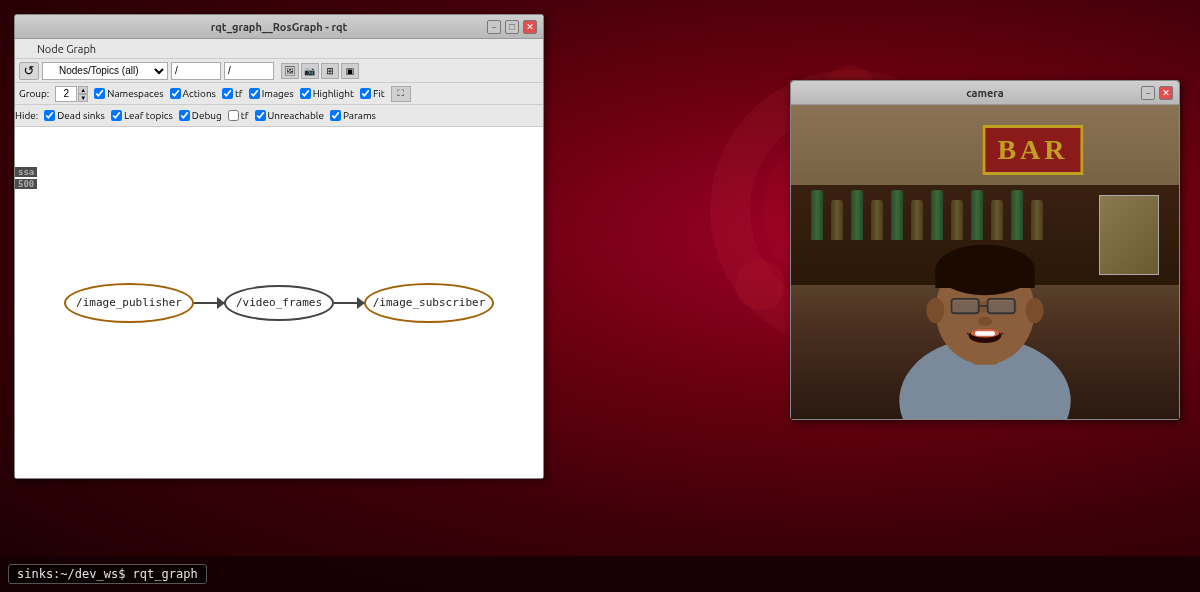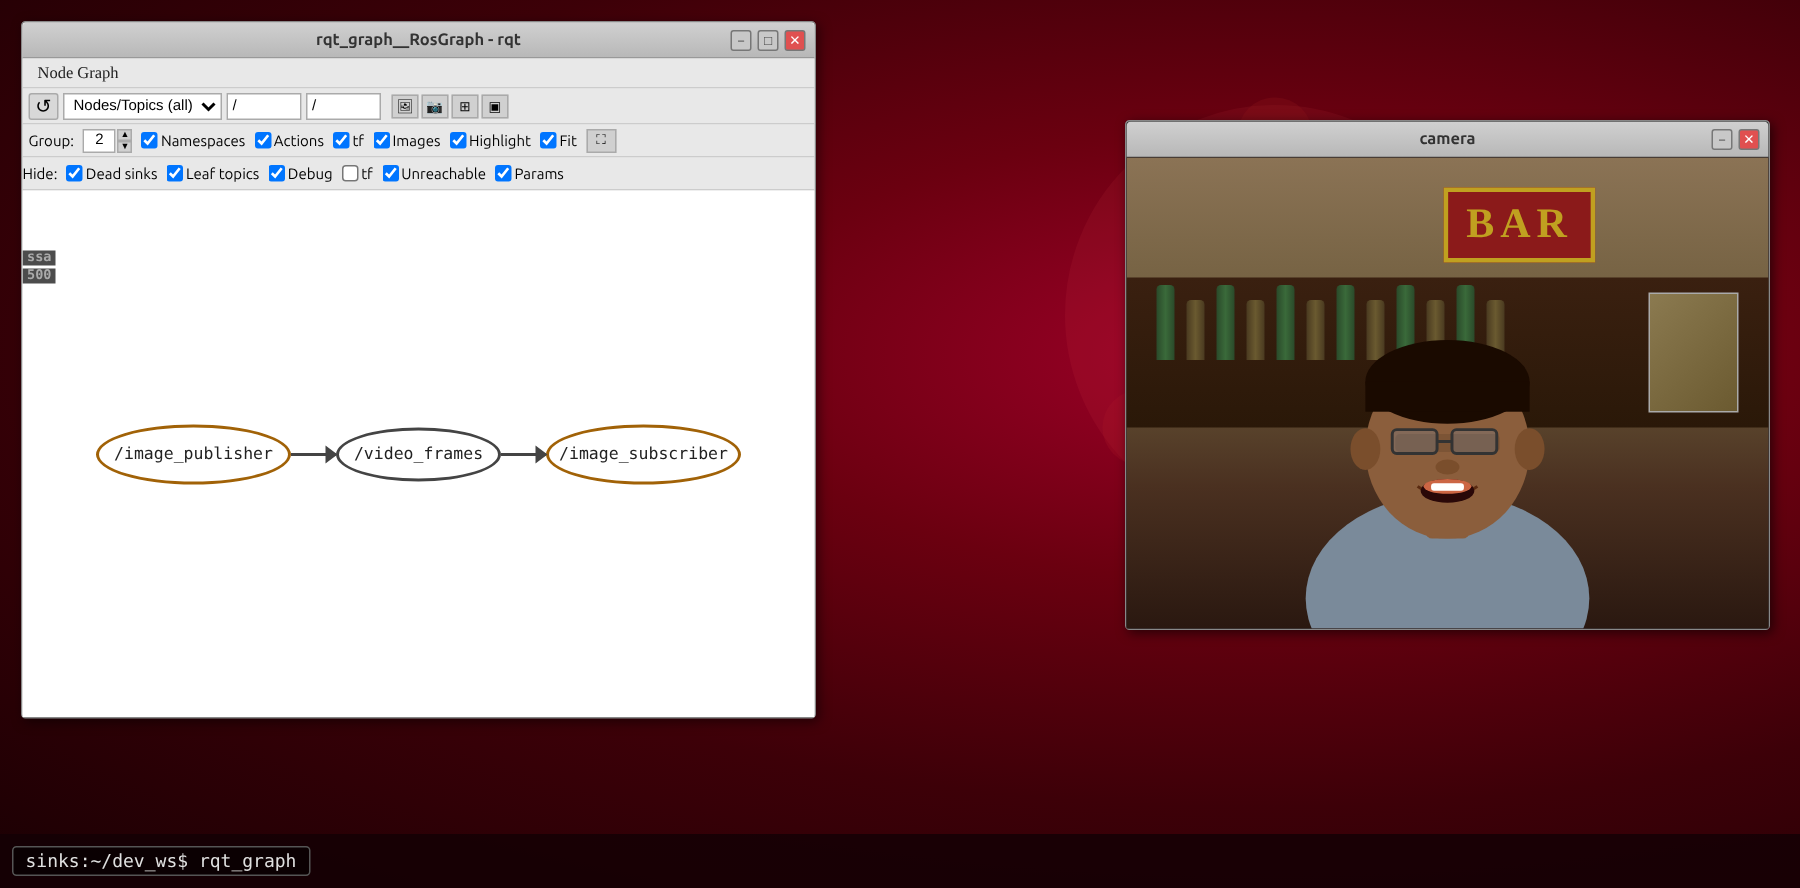--- a/index.html
+++ b/index.html
@@ -116,9 +116,8 @@
       border-bottom: 1px solid #ccc;
       display: flex;
       align-items: center;
-      padding: 0 4px;
+      padding: 0 16px;
       font-size: 11px;
-      font-family: Liberation Serif, serif;
     }
     .menu-item {
       padding: 0 6px;

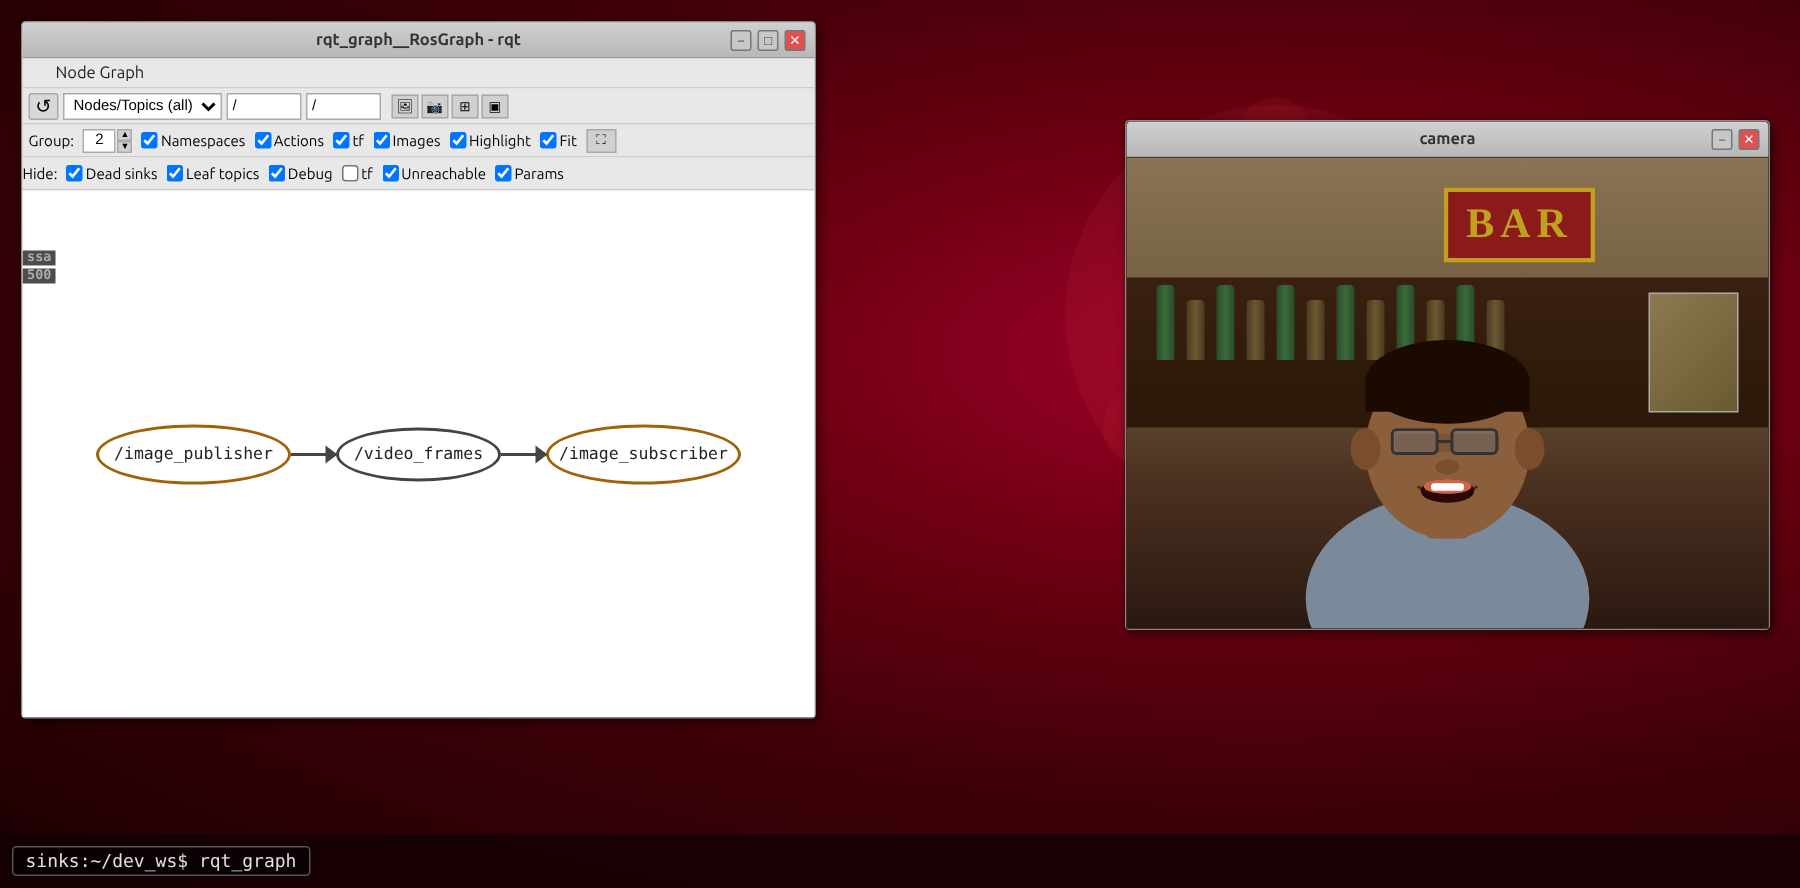--- a/index.html
+++ b/index.html
@@ -154,7 +154,7 @@
       font-size: 10px;
       background: white;
       border: 1px solid #aaa;
-      padding: 0 2px;
+      padding: 0 12px;
     }
 
     .toolbar-input {

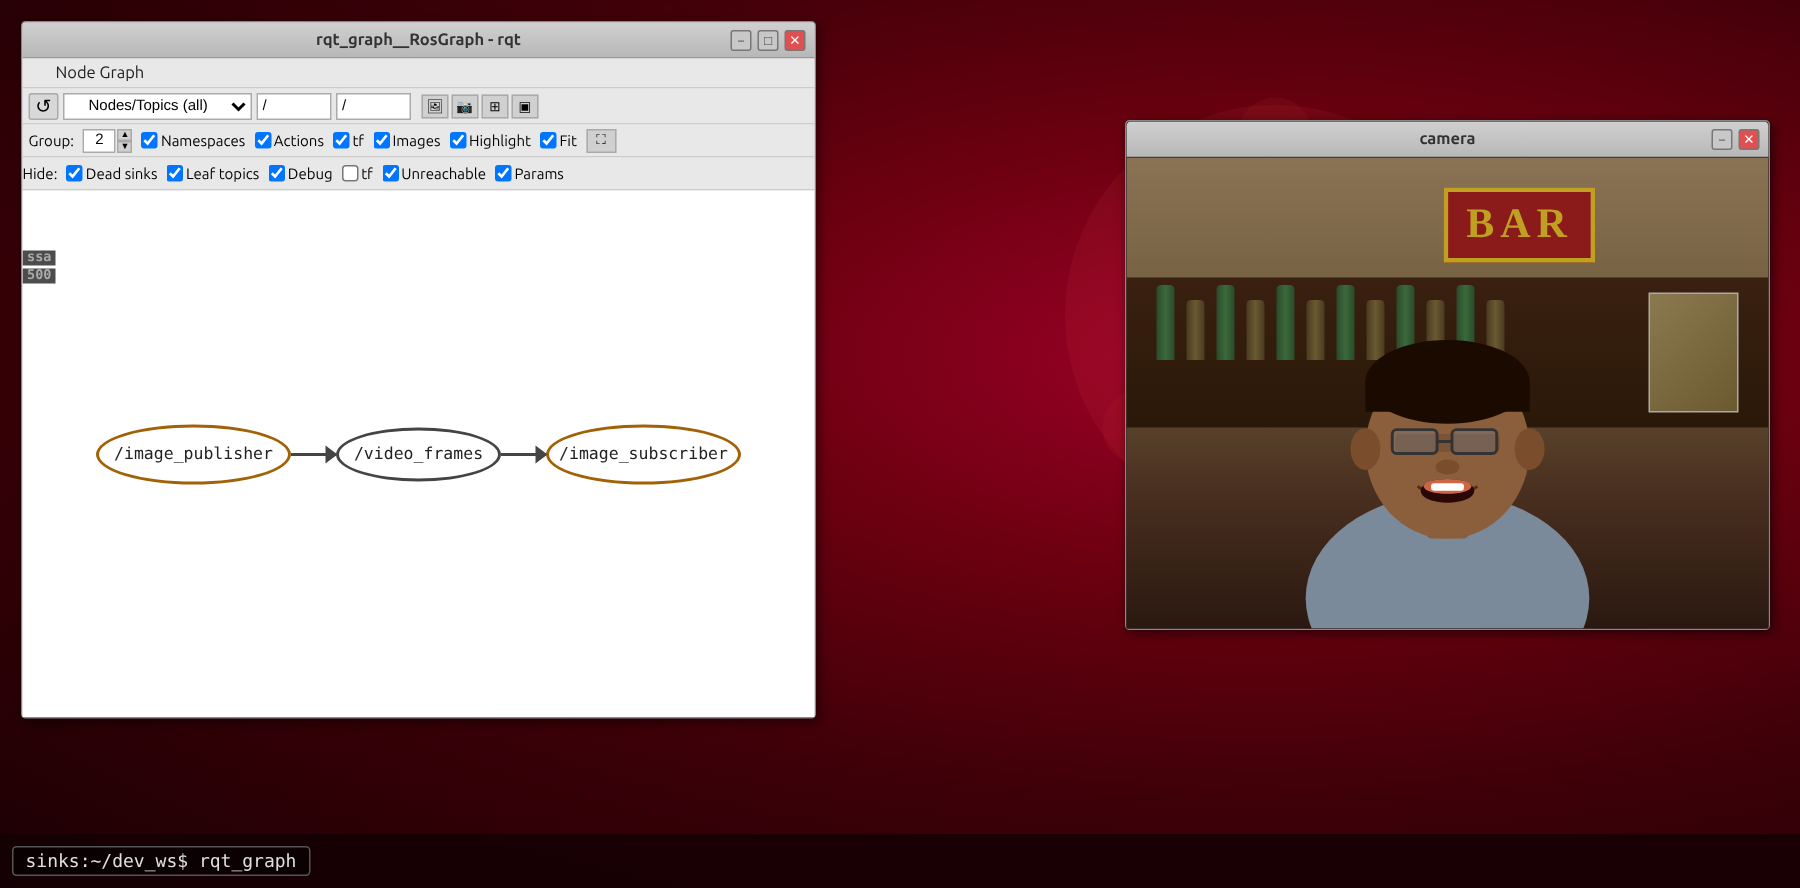--- a/index.html
+++ b/index.html
@@ -272,7 +272,7 @@
       position: absolute;
       top: 80px;
       right: 20px;
-      width: 430px;
+      width: 390px;
       height: 340px;
       background: #1a1a1a;
       border: 1px solid #888;

